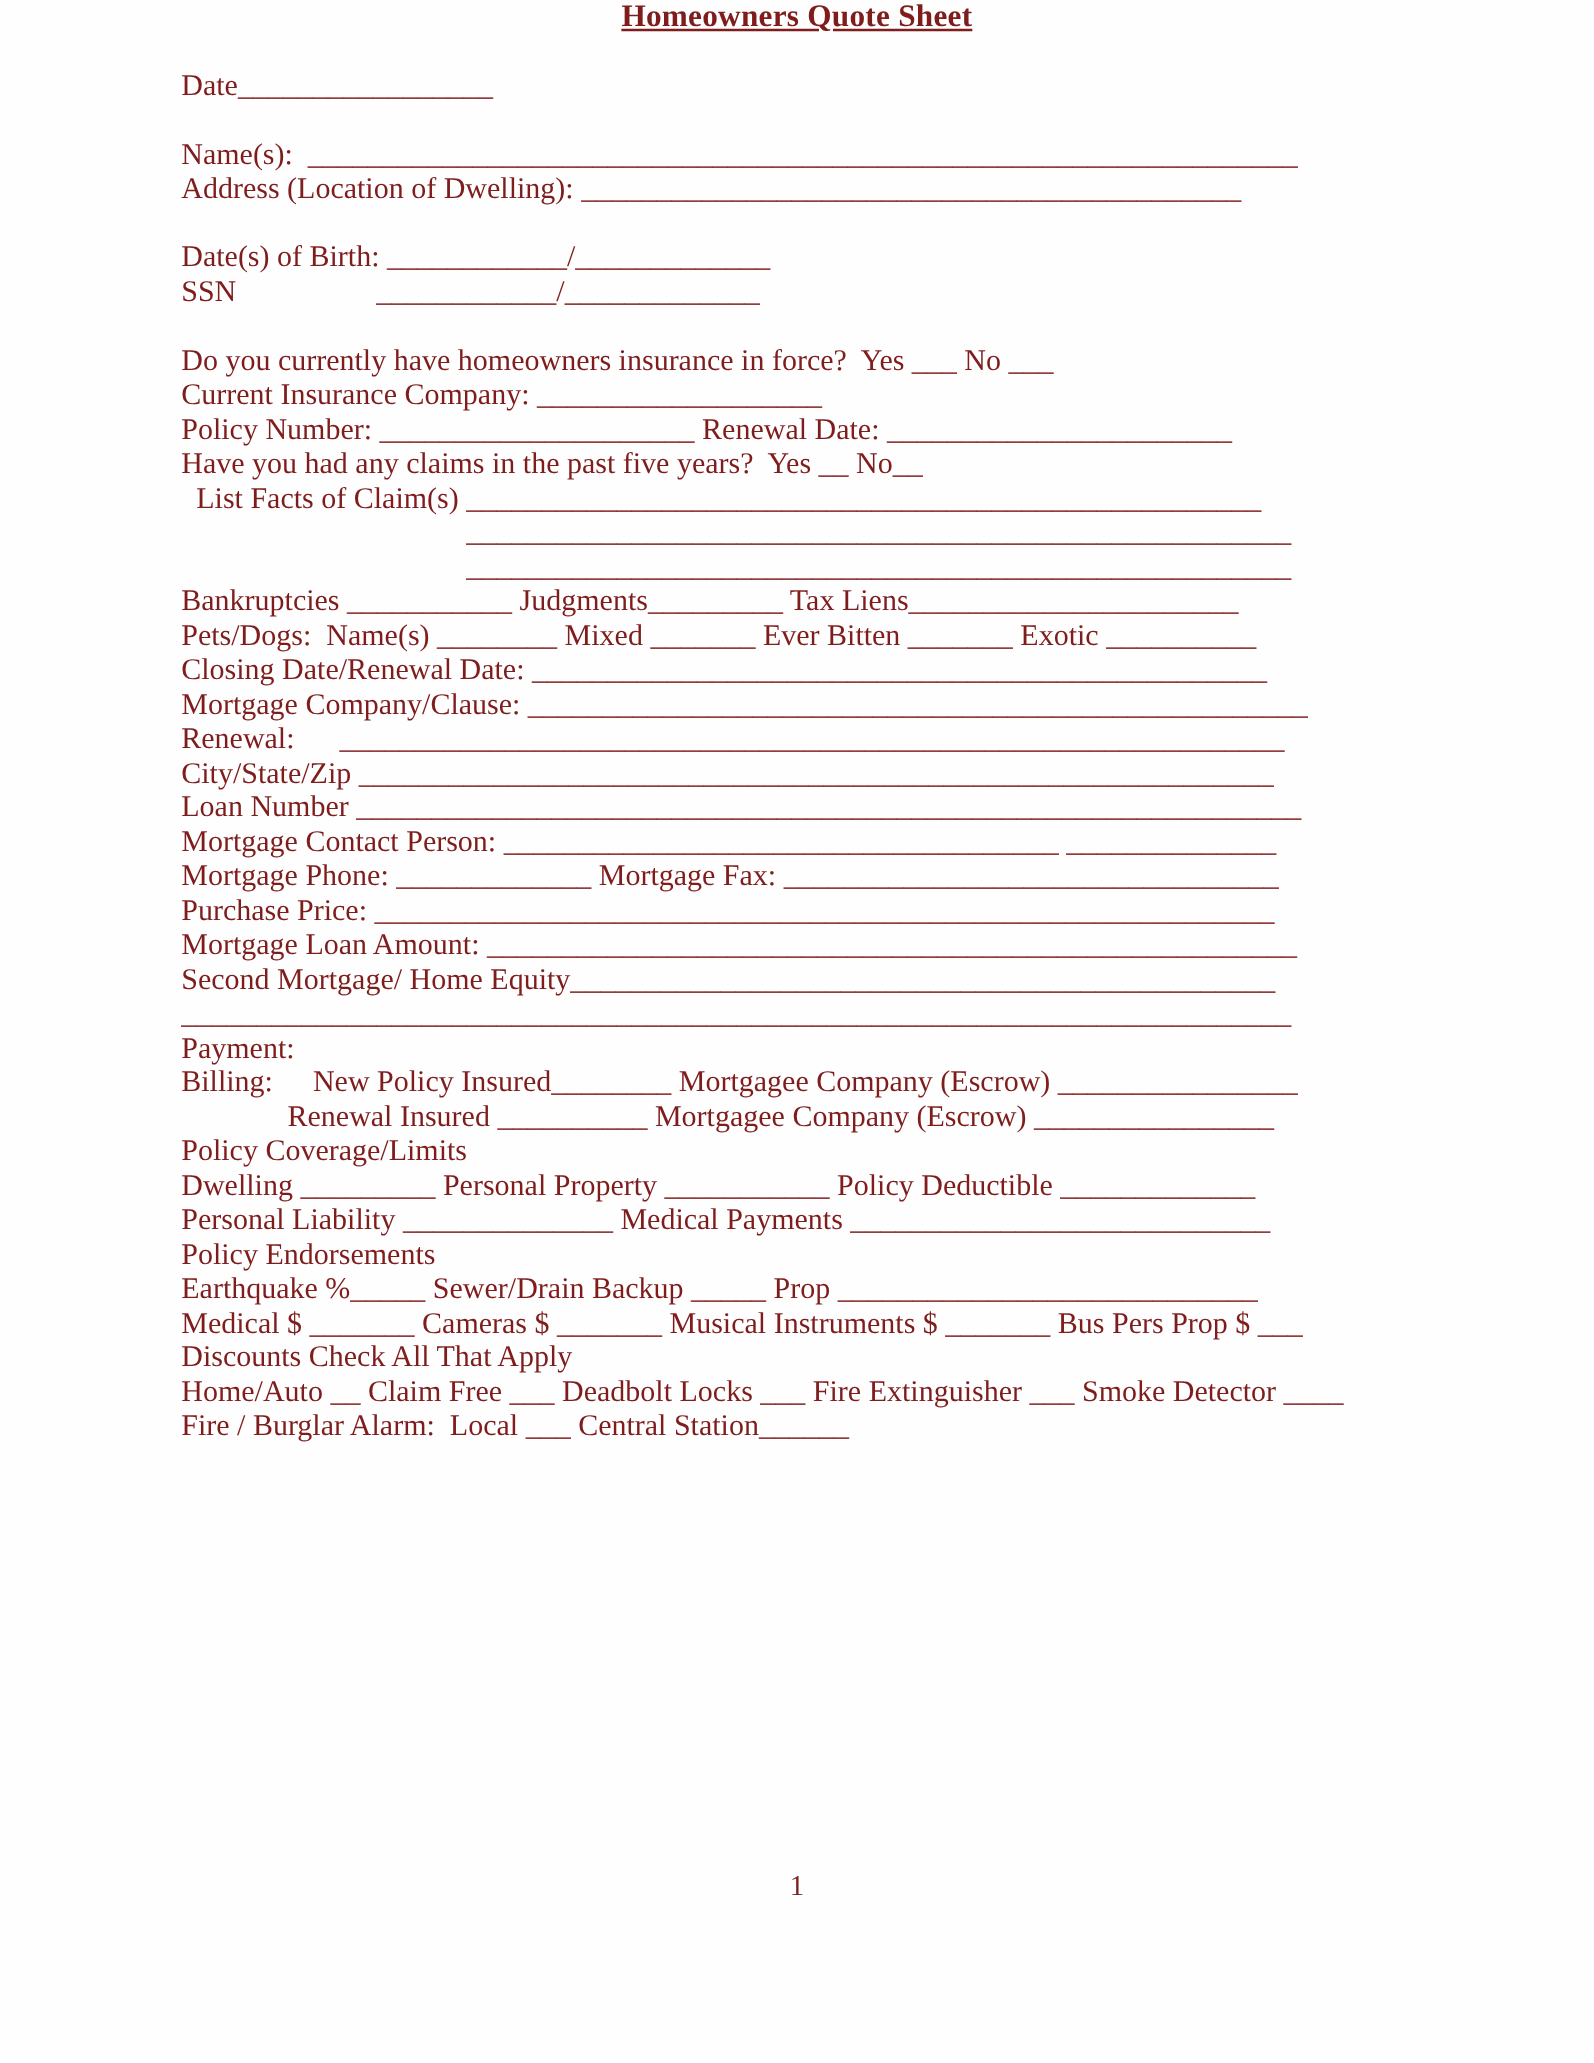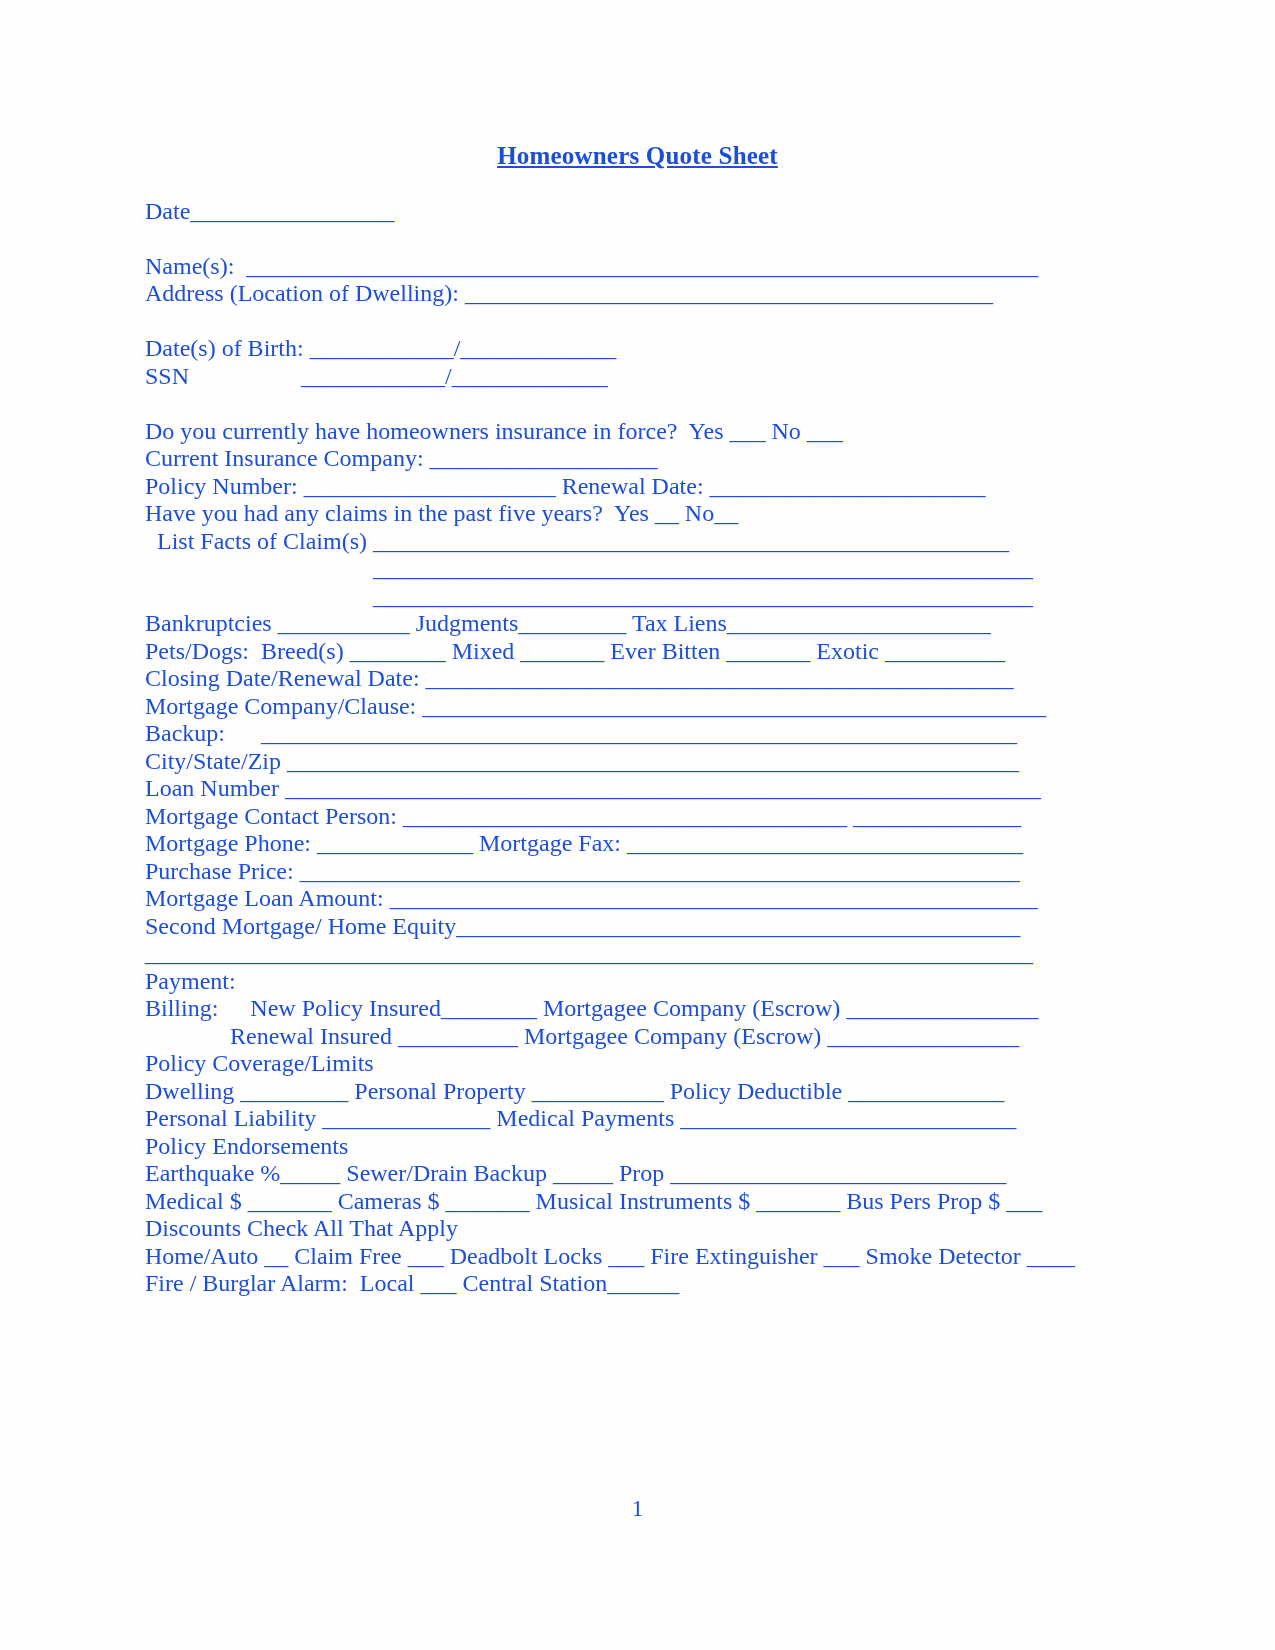--- a/index.html
+++ b/index.html
@@ -8,10 +8,9 @@
     width:1275px;height:1650px;
     background:#fefefe;
     font-family:"Liberation Serif","DejaVu Serif",serif;
-    font-size:24px;color:#1d4ed8;
+    font-size:24px;color:#7f1d1d;
     overflow:hidden;
     box-sizing:border-box;
-    padding-top:142px;
   }
   .title{
     margin:0;

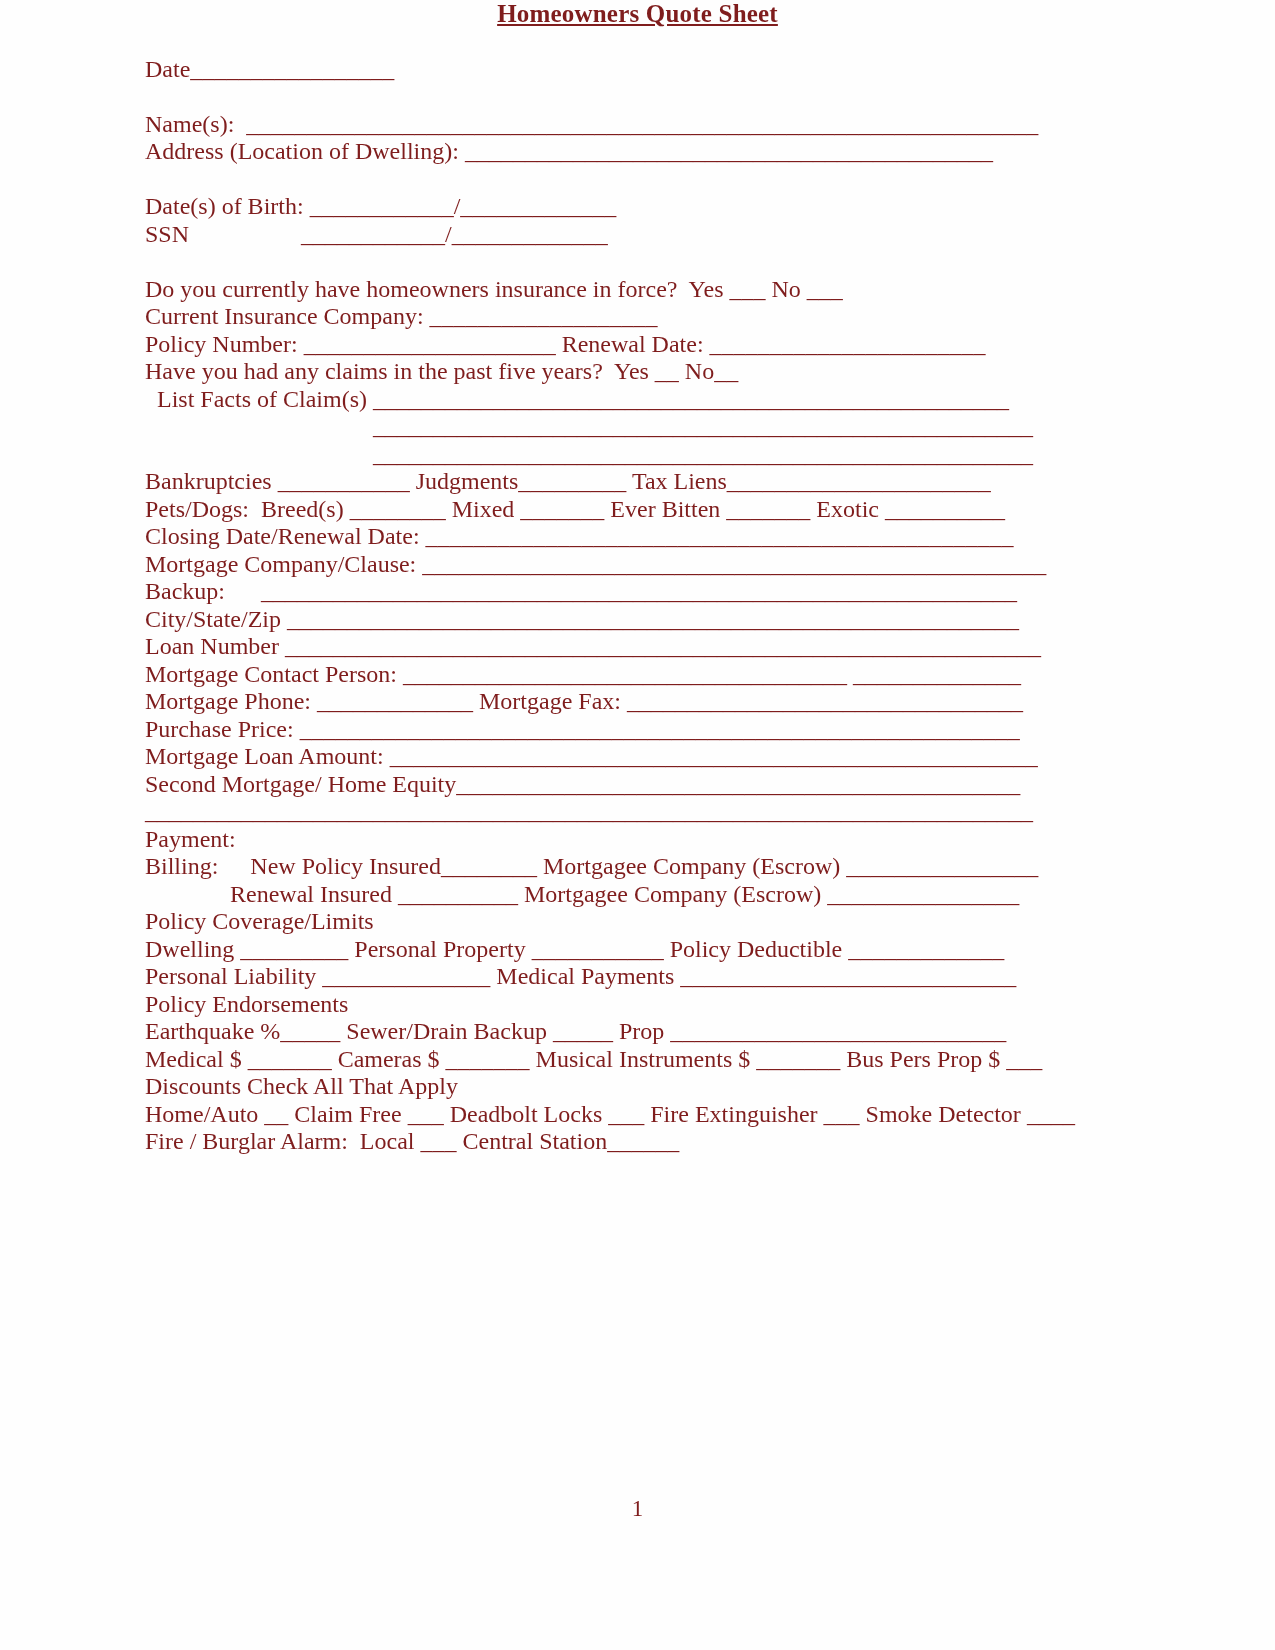--- a/index.html
+++ b/index.html
@@ -58,7 +58,7 @@
       <div class="line" style="padding-left: 228px;"><span>_______________________________________________________</span></div>
       <div class="line" style="padding-left: 228px;"><span>_______________________________________________________</span></div>
       <div class="line"><span class="b">Bankruptcies </span><span>___________</span><span> </span><span class="b">Judgments</span><span>_________</span><span> </span><span class="b">Tax Liens</span><span>______________________</span></div>
-      <div class="line"><span class="b">Pets/Dogs:</span><span>  Breed(s) </span><span>________</span><span> Mixed </span><span>_______</span><span> Ever Bitten </span><span>_______</span><span> Exotic </span><span>__________</span></div>
+      <div class="line"><span class="b">Pets/Dogs:</span><span>  Name(s) </span><span>________</span><span> Mixed </span><span>_______</span><span> Ever Bitten </span><span>_______</span><span> Exotic </span><span>__________</span></div>
       <div class="line"><span class="b">Closing Date/Renewal Date</span><span>: </span><span>_________________________________________________</span></div>
       <div class="line"><span>Mortgage Company/Clause: </span><span>____________________________________________________</span></div>
       <div class="line"><span>Backup: </span><span class="gap" style="width: 30px;"></span><span>_______________________________________________________________</span></div>

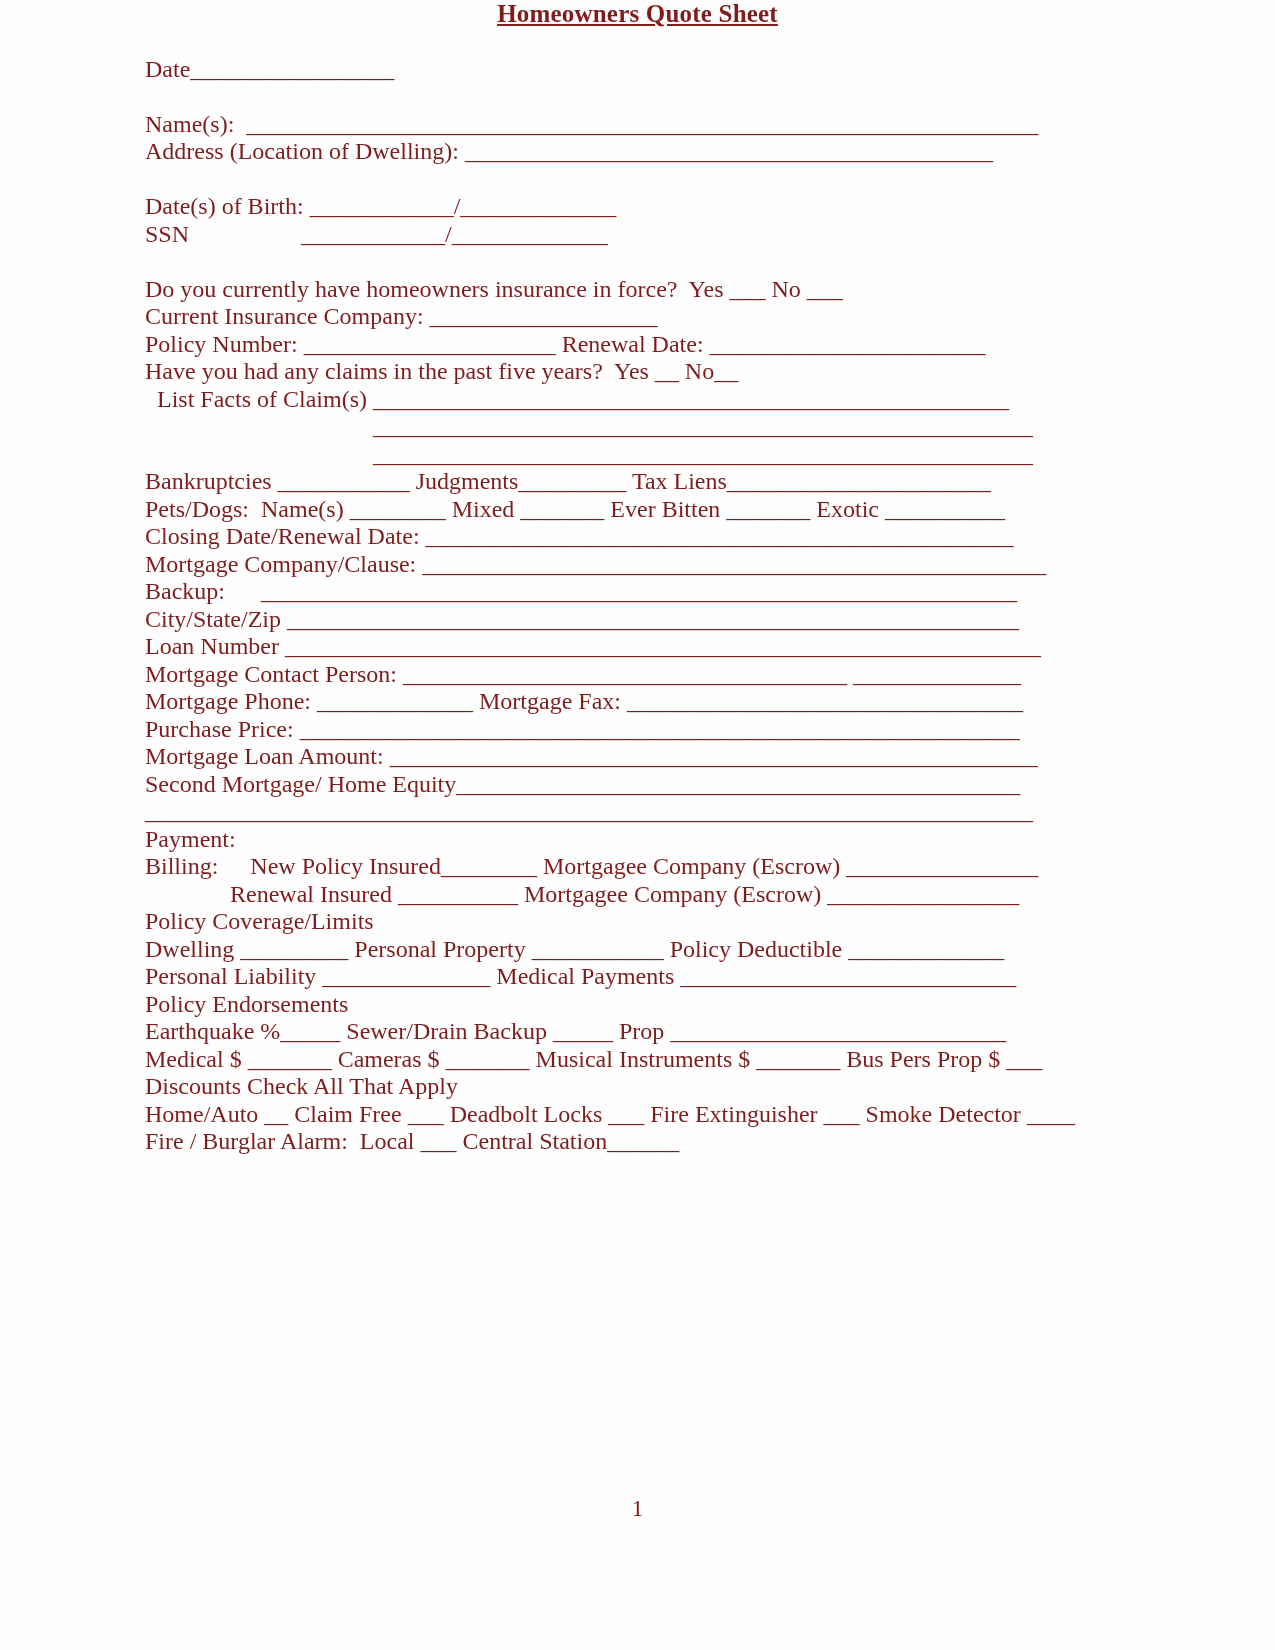--- a/index.html
+++ b/index.html
@@ -61,7 +61,7 @@
       <div class="line"><span class="b">Pets/Dogs:</span><span>  Name(s) </span><span>________</span><span> Mixed </span><span>_______</span><span> Ever Bitten </span><span>_______</span><span> Exotic </span><span>__________</span></div>
       <div class="line"><span class="b">Closing Date/Renewal Date</span><span>: </span><span>_________________________________________________</span></div>
       <div class="line"><span>Mortgage Company/Clause: </span><span>____________________________________________________</span></div>
-      <div class="line"><span>Backup: </span><span class="gap" style="width: 30px;"></span><span>_______________________________________________________________</span></div>
+      <div class="line"><span>Renewal: </span><span class="gap" style="width: 30px;"></span><span>_______________________________________________________________</span></div>
       <div class="line"><span>City/State/Zip </span><span>_____________________________________________________________</span></div>
       <div class="line"><span>Loan Number </span><span>_______________________________________________________________</span></div>
       <div class="line"><span>Mortgage Contact Person: </span><span>_____________________________________</span><span> </span><span>______________</span></div>

